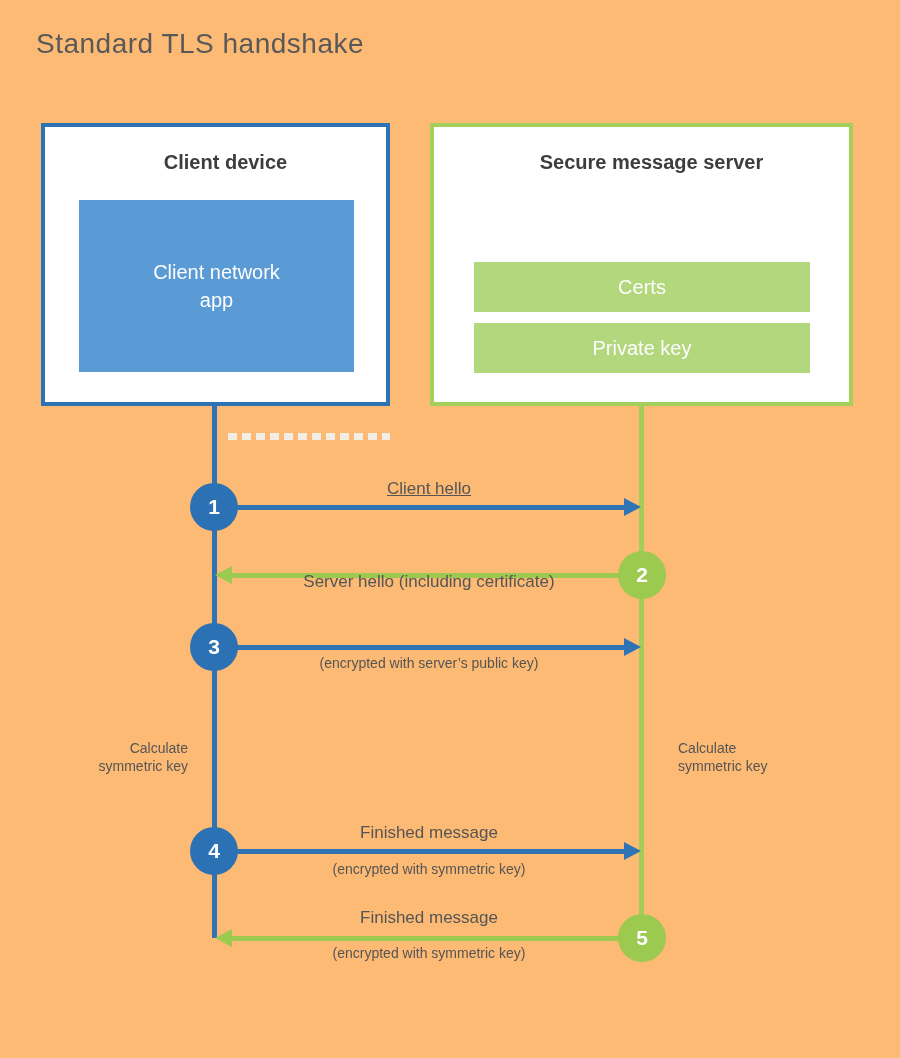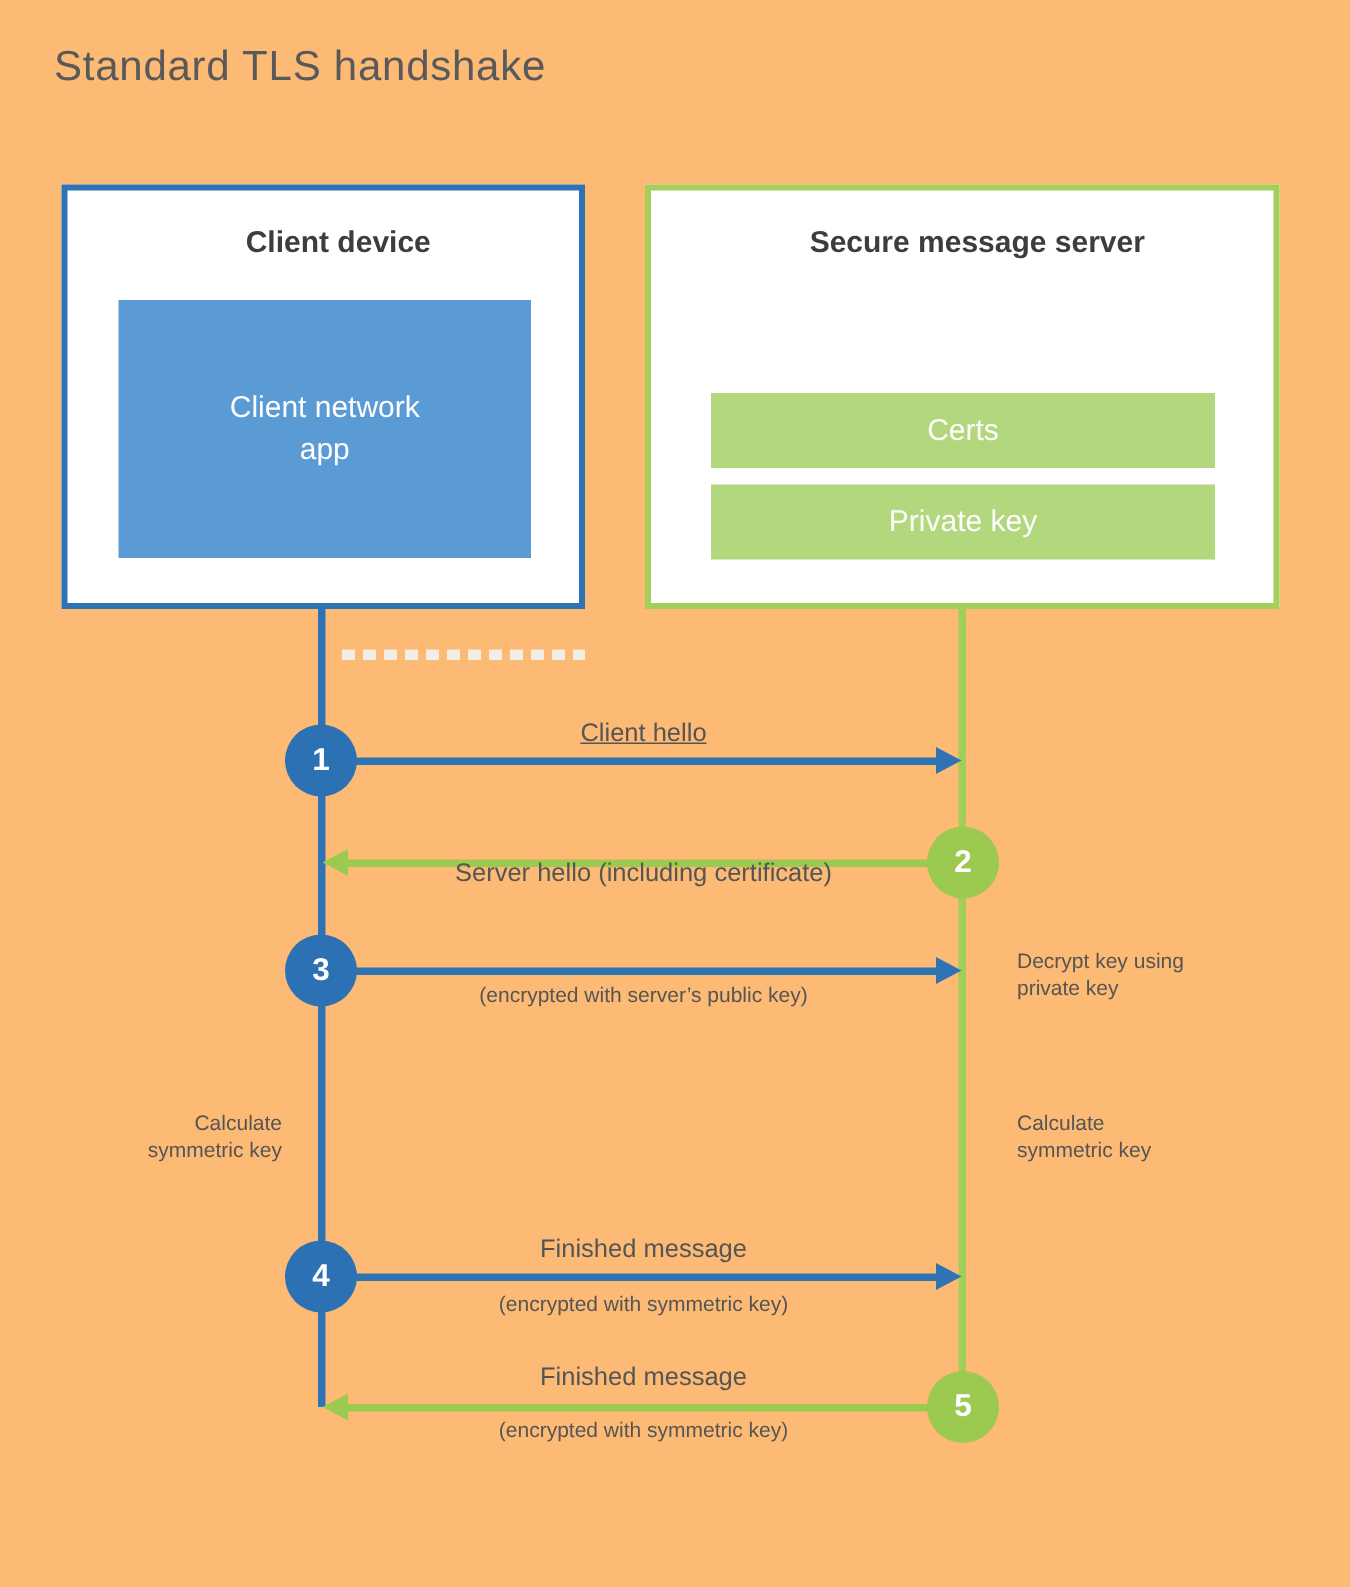--- a/index.html
+++ b/index.html
@@ -140,8 +140,6 @@
   <div class="step-label l5">Finished message</div>
   <div class="step-sublabel s5">(encrypted with symmetric key)</div>
 
-  <div class="note note-decrypt">Decrypt key using
-private key</div>
   <div class="note note-calc-left">Calculate
 symmetric key</div>
   <div class="note note-calc-right">Calculate

